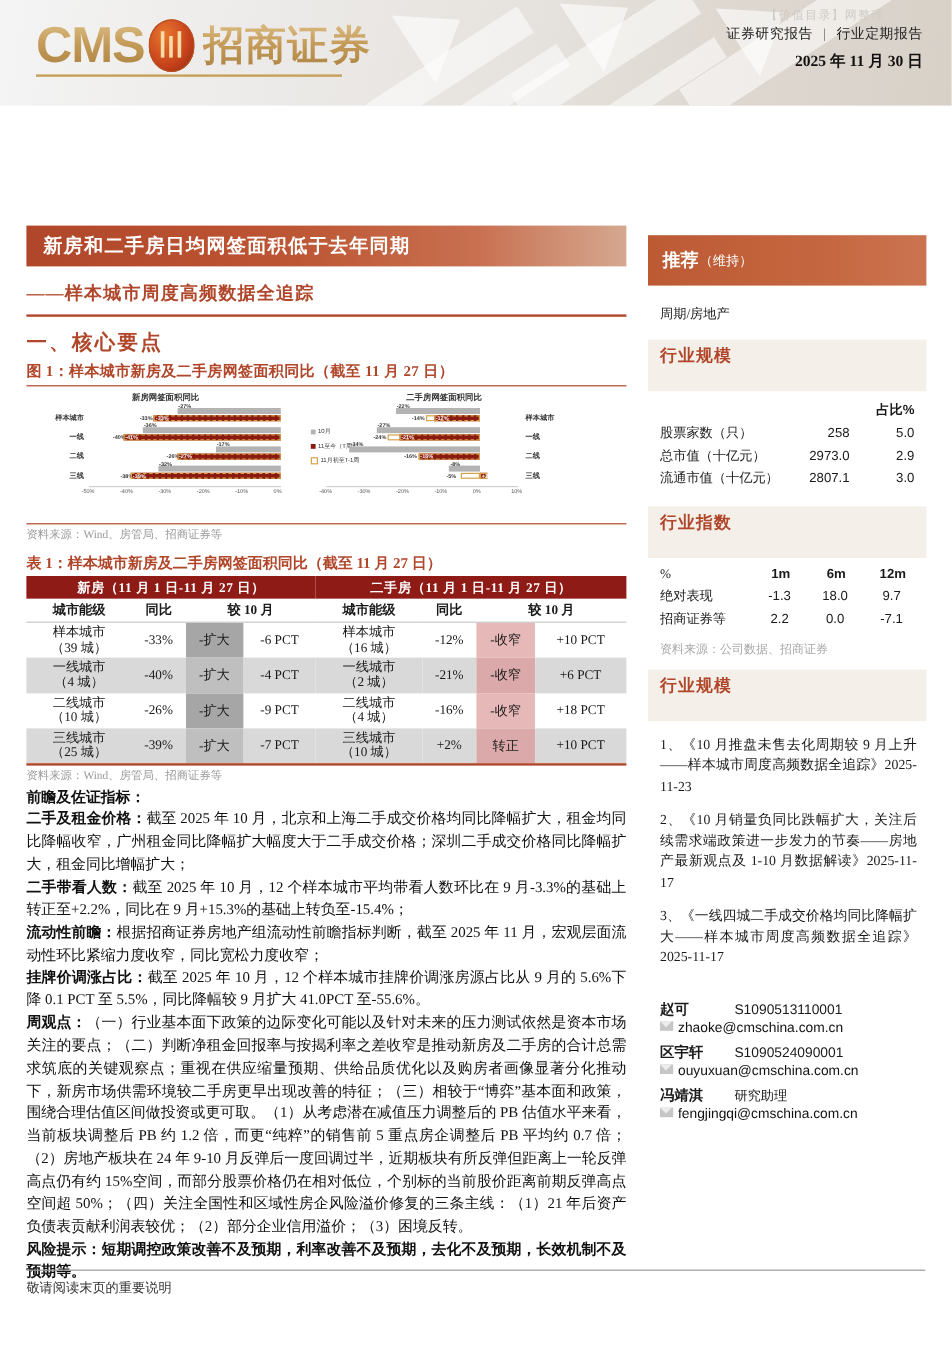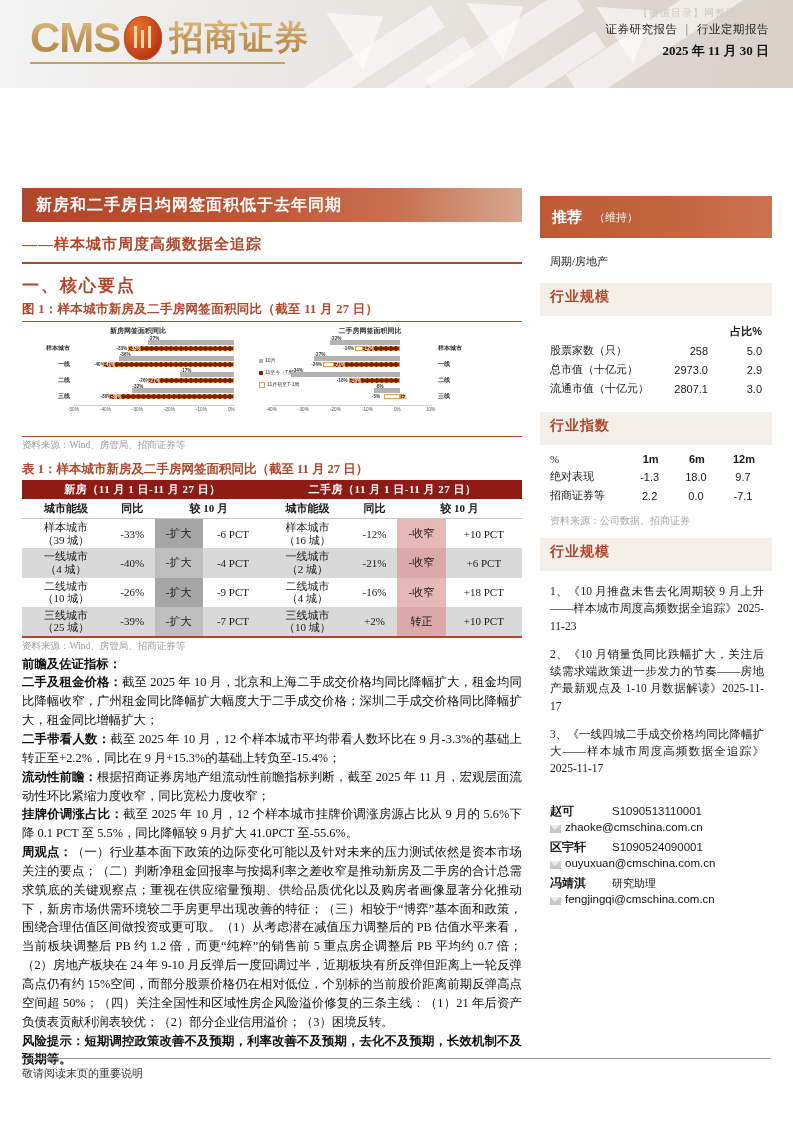--- a/index.html
+++ b/index.html
@@ -114,7 +114,7 @@
   .rec-bar{height:42px;background:linear-gradient(90deg,#bc5a34 0%,#c4663f 60%,#cb7350 100%);
     display:flex;align-items:center;}
   .rec-bar .t1x{color:#fff;font-size:15px;font-weight:bold;margin-left:12px;}
-  .rec-bar .t2x{color:#fff;font-size:11px;margin-left:12px;}
+  .rec-bar .t2x{color:#fff;font-size:11px;margin-left:1px;}
   .rc-plain{font-size:11px;color:#222;margin:16px 0 14px 10px;}
   .rc-head{background:#f4efe9;padding:5px 0 10px 10px;font-size:14px;font-weight:bold;color:#b0462a;
     letter-spacing:1px;}

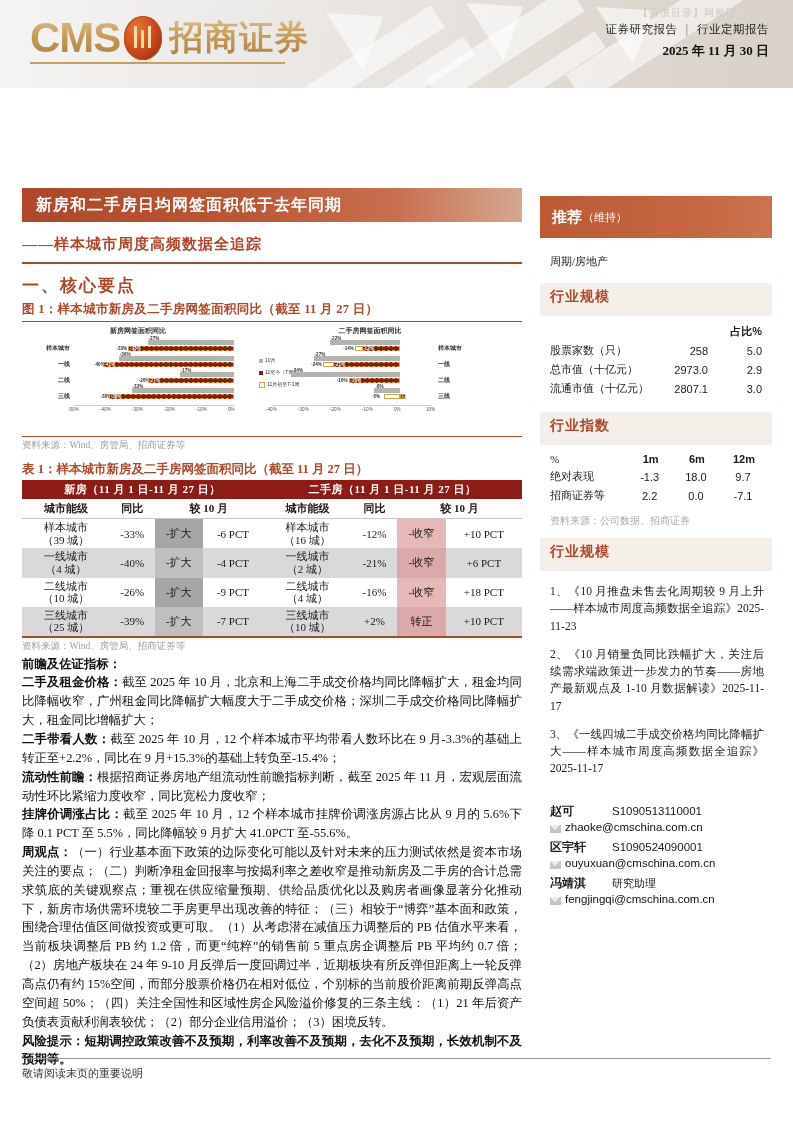--- a/index.html
+++ b/index.html
@@ -116,7 +116,7 @@
   .rec-bar .t1x{color:#fff;font-size:15px;font-weight:bold;margin-left:12px;}
   .rec-bar .t2x{color:#fff;font-size:11px;margin-left:1px;}
   .rc-plain{font-size:11px;color:#222;margin:16px 0 14px 10px;}
-  .rc-head{background:#f4efe9;padding:5px 0 10px 10px;font-size:14px;font-weight:bold;color:#b0462a;
+  .rc-head{background:#f4efe9;padding:5px 0 20px 10px;font-size:14px;font-weight:bold;color:#b0462a;
     letter-spacing:1px;}
   table.rt{border-collapse:collapse;width:232px;margin-top:6px;font-size:11px;}
   table.rt td{padding:2px 0;}

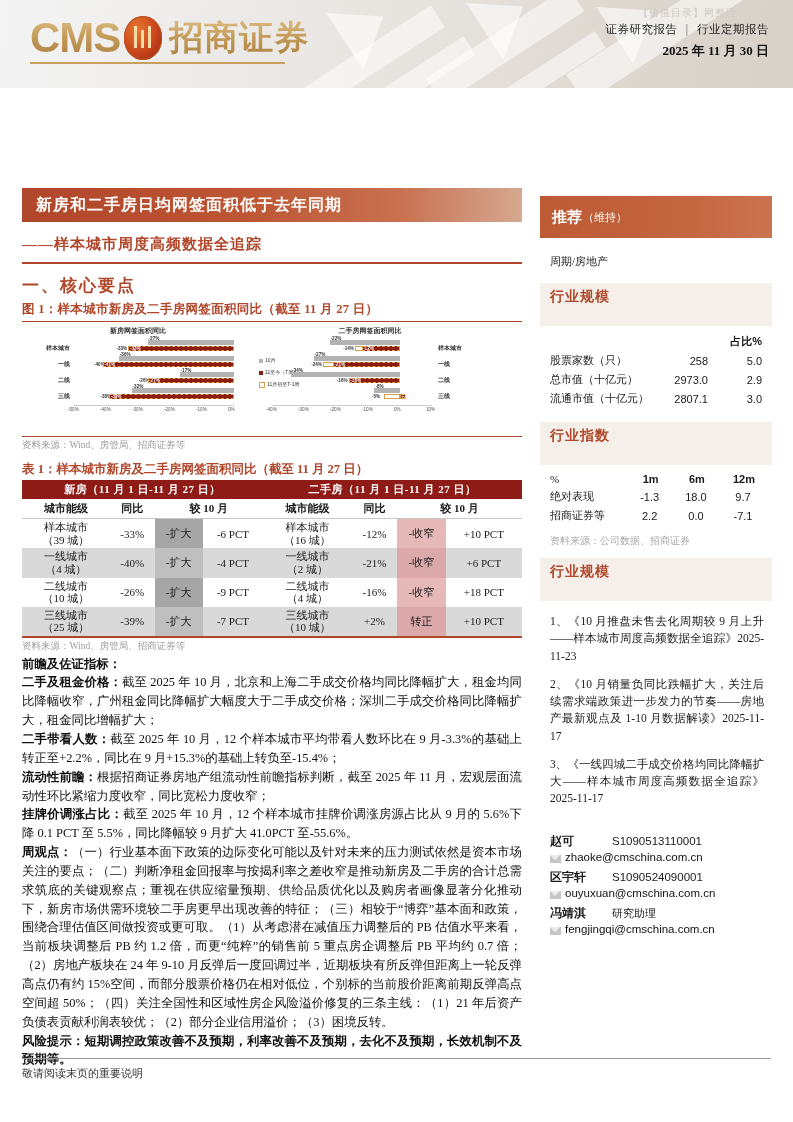--- a/index.html
+++ b/index.html
@@ -130,7 +130,7 @@
   .an-name{font-size:12px;font-weight:bold;width:62px;}
   .an-code{font-size:11.5px;font-family:"Liberation Sans",sans-serif;}
   .an-role{font-size:11px;}
-  .an-mail{display:flex;align-items:flex-end;margin:0 0 6px 10px;}
+  .an-mail{display:flex;align-items:flex-start;margin:0 0 6px 10px;}
   .mail-ico{width:11px;height:8px;background:#c6c6c6;margin-right:4px;position:relative;flex:none;}
   .mail-ico::after{content:"";position:absolute;left:0;top:0;width:0;height:0;
     border-left:5.5px solid transparent;border-right:5.5px solid transparent;border-top:5px solid #ededed;}

